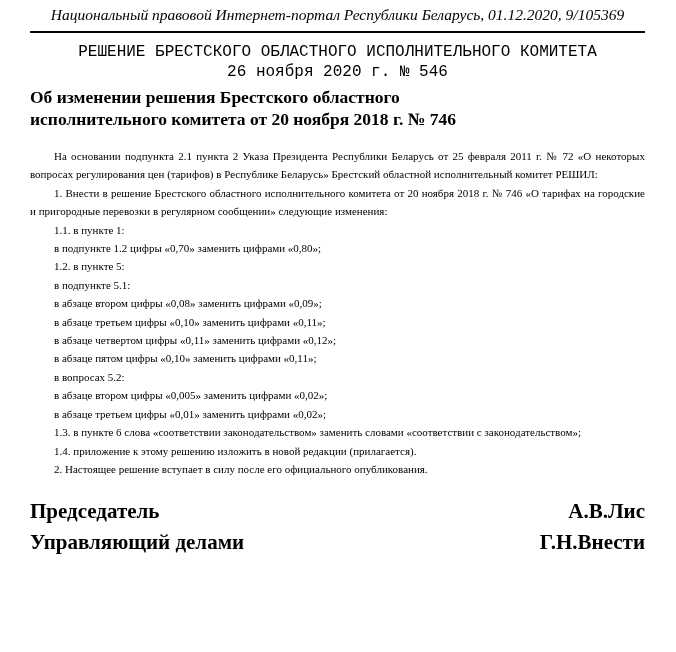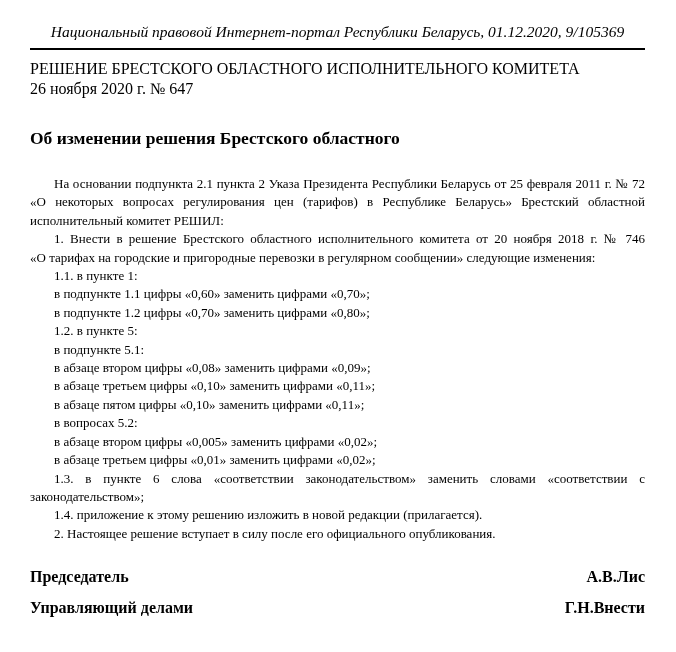--- a/index.html
+++ b/index.html
@@ -19,7 +19,7 @@
     box-sizing: border-box;
     width: 676px;
     height: 652px;
-    padding: 21px 31px 0 30px;
+    padding: 4px 31px 0 30px;
     background: #ffffff;
   }
   .portal-line {

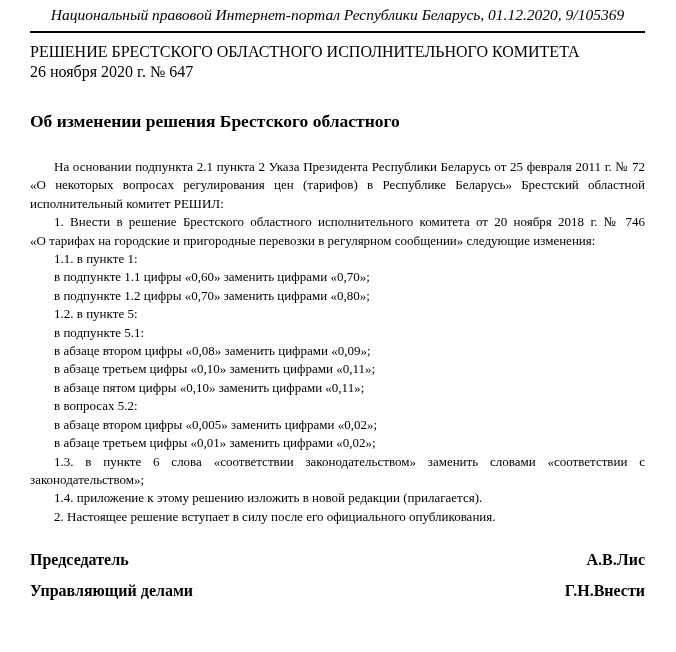--- a/index.html
+++ b/index.html
@@ -35,10 +35,11 @@
     margin: 8px 0 0 0;
   }
   .heading {
-    text-align: left;
+    text-align: center;
     font-size: 16px;
     line-height: 20px;
     margin-top: 9px;
+    font-family: Liberation Mono, monospace;
   }
   .doc-title {
     font-weight: bold;

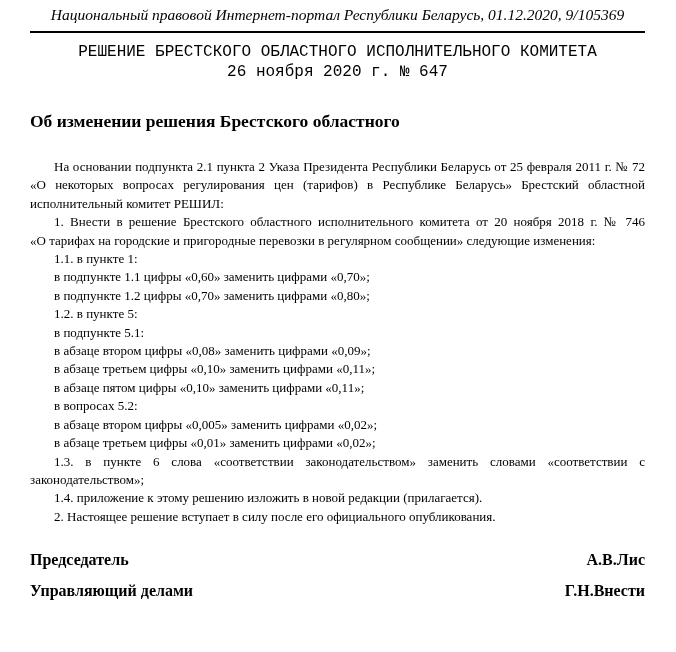--- a/index.html
+++ b/index.html
@@ -80,7 +80,7 @@
 
   <div class="heading">
     <div>РЕШЕНИЕ БРЕСТСКОГО ОБЛАСТНОГО ИСПОЛНИТЕЛЬНОГО КОМИТЕТА</div>
-    <div>26 ноября 2020 г. № 647</div>
+    <div>26 ноября 2020 г. № 546</div>
   </div>
 
   <div class="doc-title">

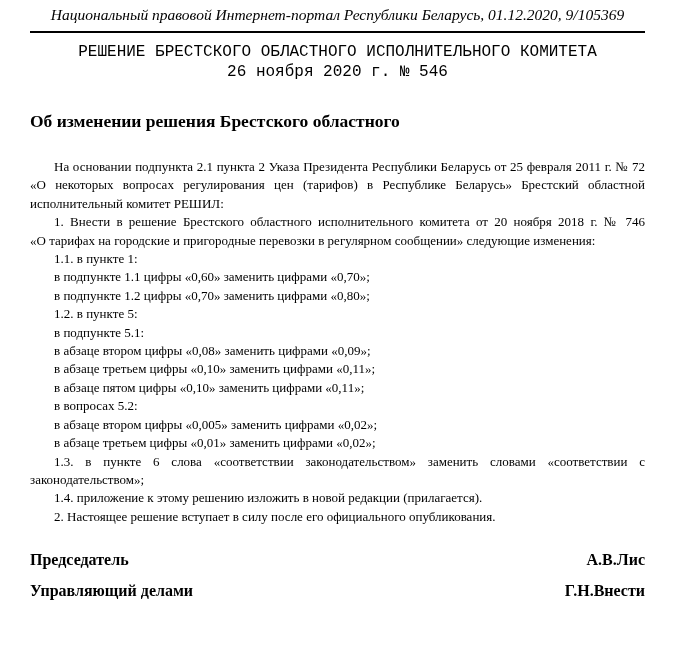--- a/index.html
+++ b/index.html
@@ -45,7 +45,7 @@
     font-weight: bold;
     font-size: 17.5px;
     line-height: 22px;
-    margin-top: 28px;
+    margin-top: 4px;
   }
   .body-block {
     margin-top: 26px;

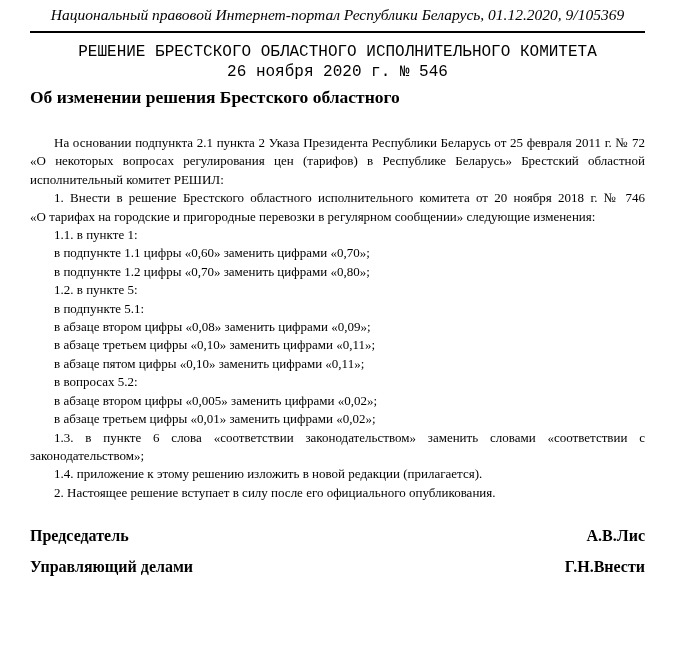--- a/index.html
+++ b/index.html
@@ -85,6 +85,7 @@
 
   <div class="doc-title">
     <div>Об изменении решения Брестского областного</div>
+    <div>исполнительного комитета от 20 ноября 2018 г. № 746</div>
   </div>
 
   <div class="body-block">

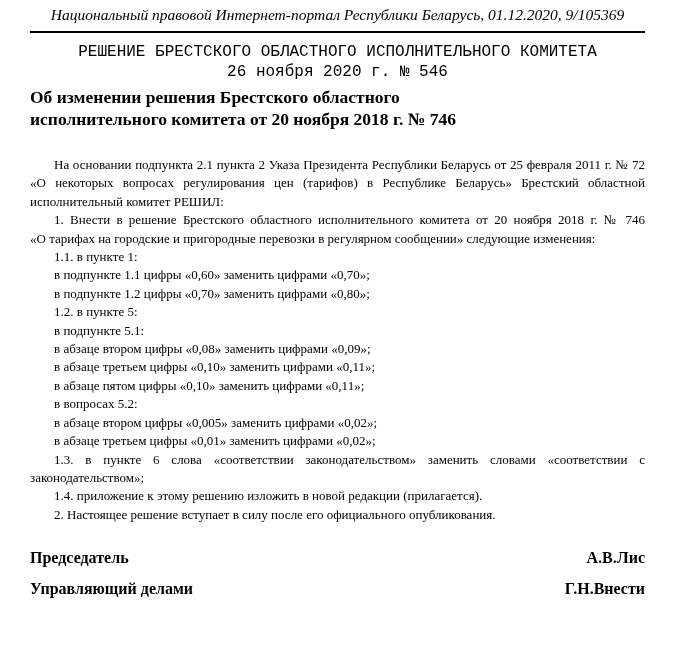--- a/index.html
+++ b/index.html
@@ -48,8 +48,8 @@
     margin-top: 4px;
   }
   .body-block {
-    margin-top: 26px;
-    font-size: 13px;
+    margin-top: 17px;
+    font-size: 11px;
     line-height: 18.4px;
   }
   .body-block p {

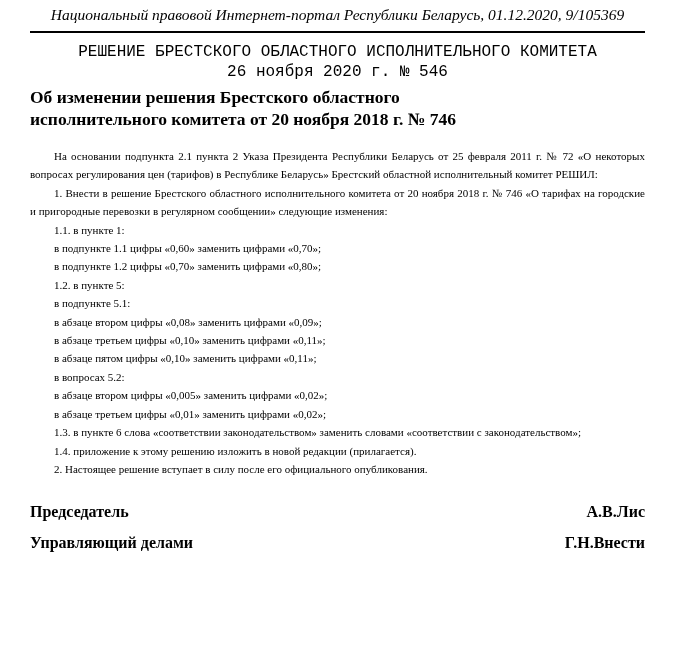--- a/index.html
+++ b/index.html
@@ -96,7 +96,6 @@
 
       <p>1.1. в пункте 1:</p>
 
-      <p>в подпункте 1.1 цифры «0,60» заменить цифрами «0,70»;</p>
 
       <p>в подпункте 1.2 цифры «0,70» заменить цифрами «0,80»;</p>
 

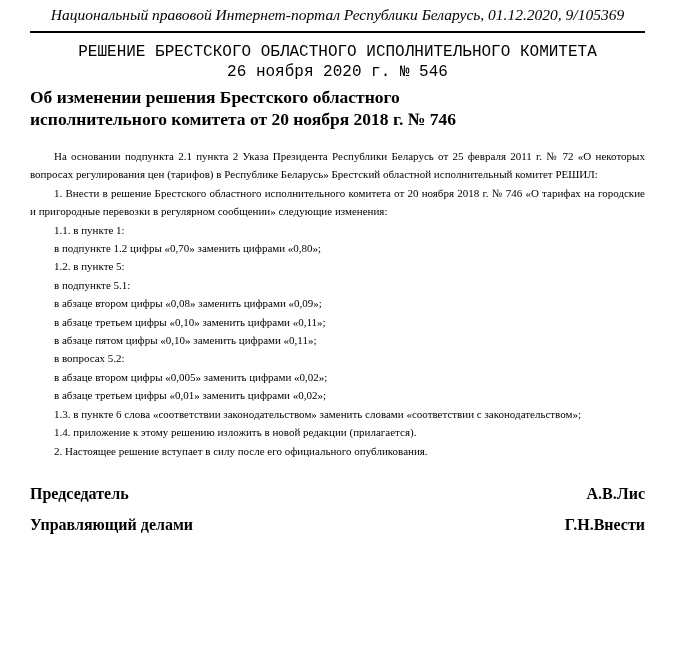--- a/index.html
+++ b/index.html
@@ -107,6 +107,7 @@
 
       <p>в абзаце третьем цифры «0,10» заменить цифрами «0,11»;</p>
 
+      <p>в абзаце четвертом цифры «0,11» заменить цифрами «0,12»;</p>
 
       <p>в абзаце пятом цифры «0,10» заменить цифрами «0,11»;</p>
 

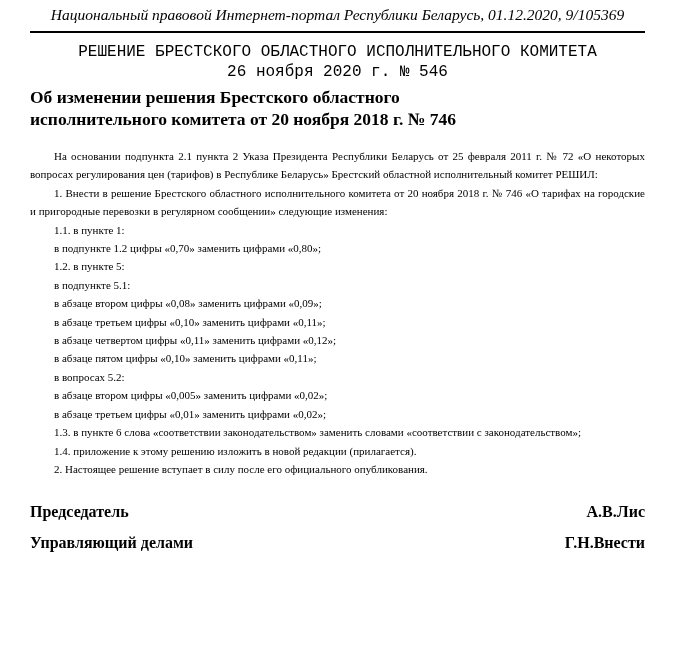--- a/index.html
+++ b/index.html
@@ -60,7 +60,7 @@
   .signatures {
     margin-top: 24px;
     font-weight: bold;
-    font-size: 16px;
+    font-size: 21px;
     line-height: 19px;
   }
   .sig-row {

